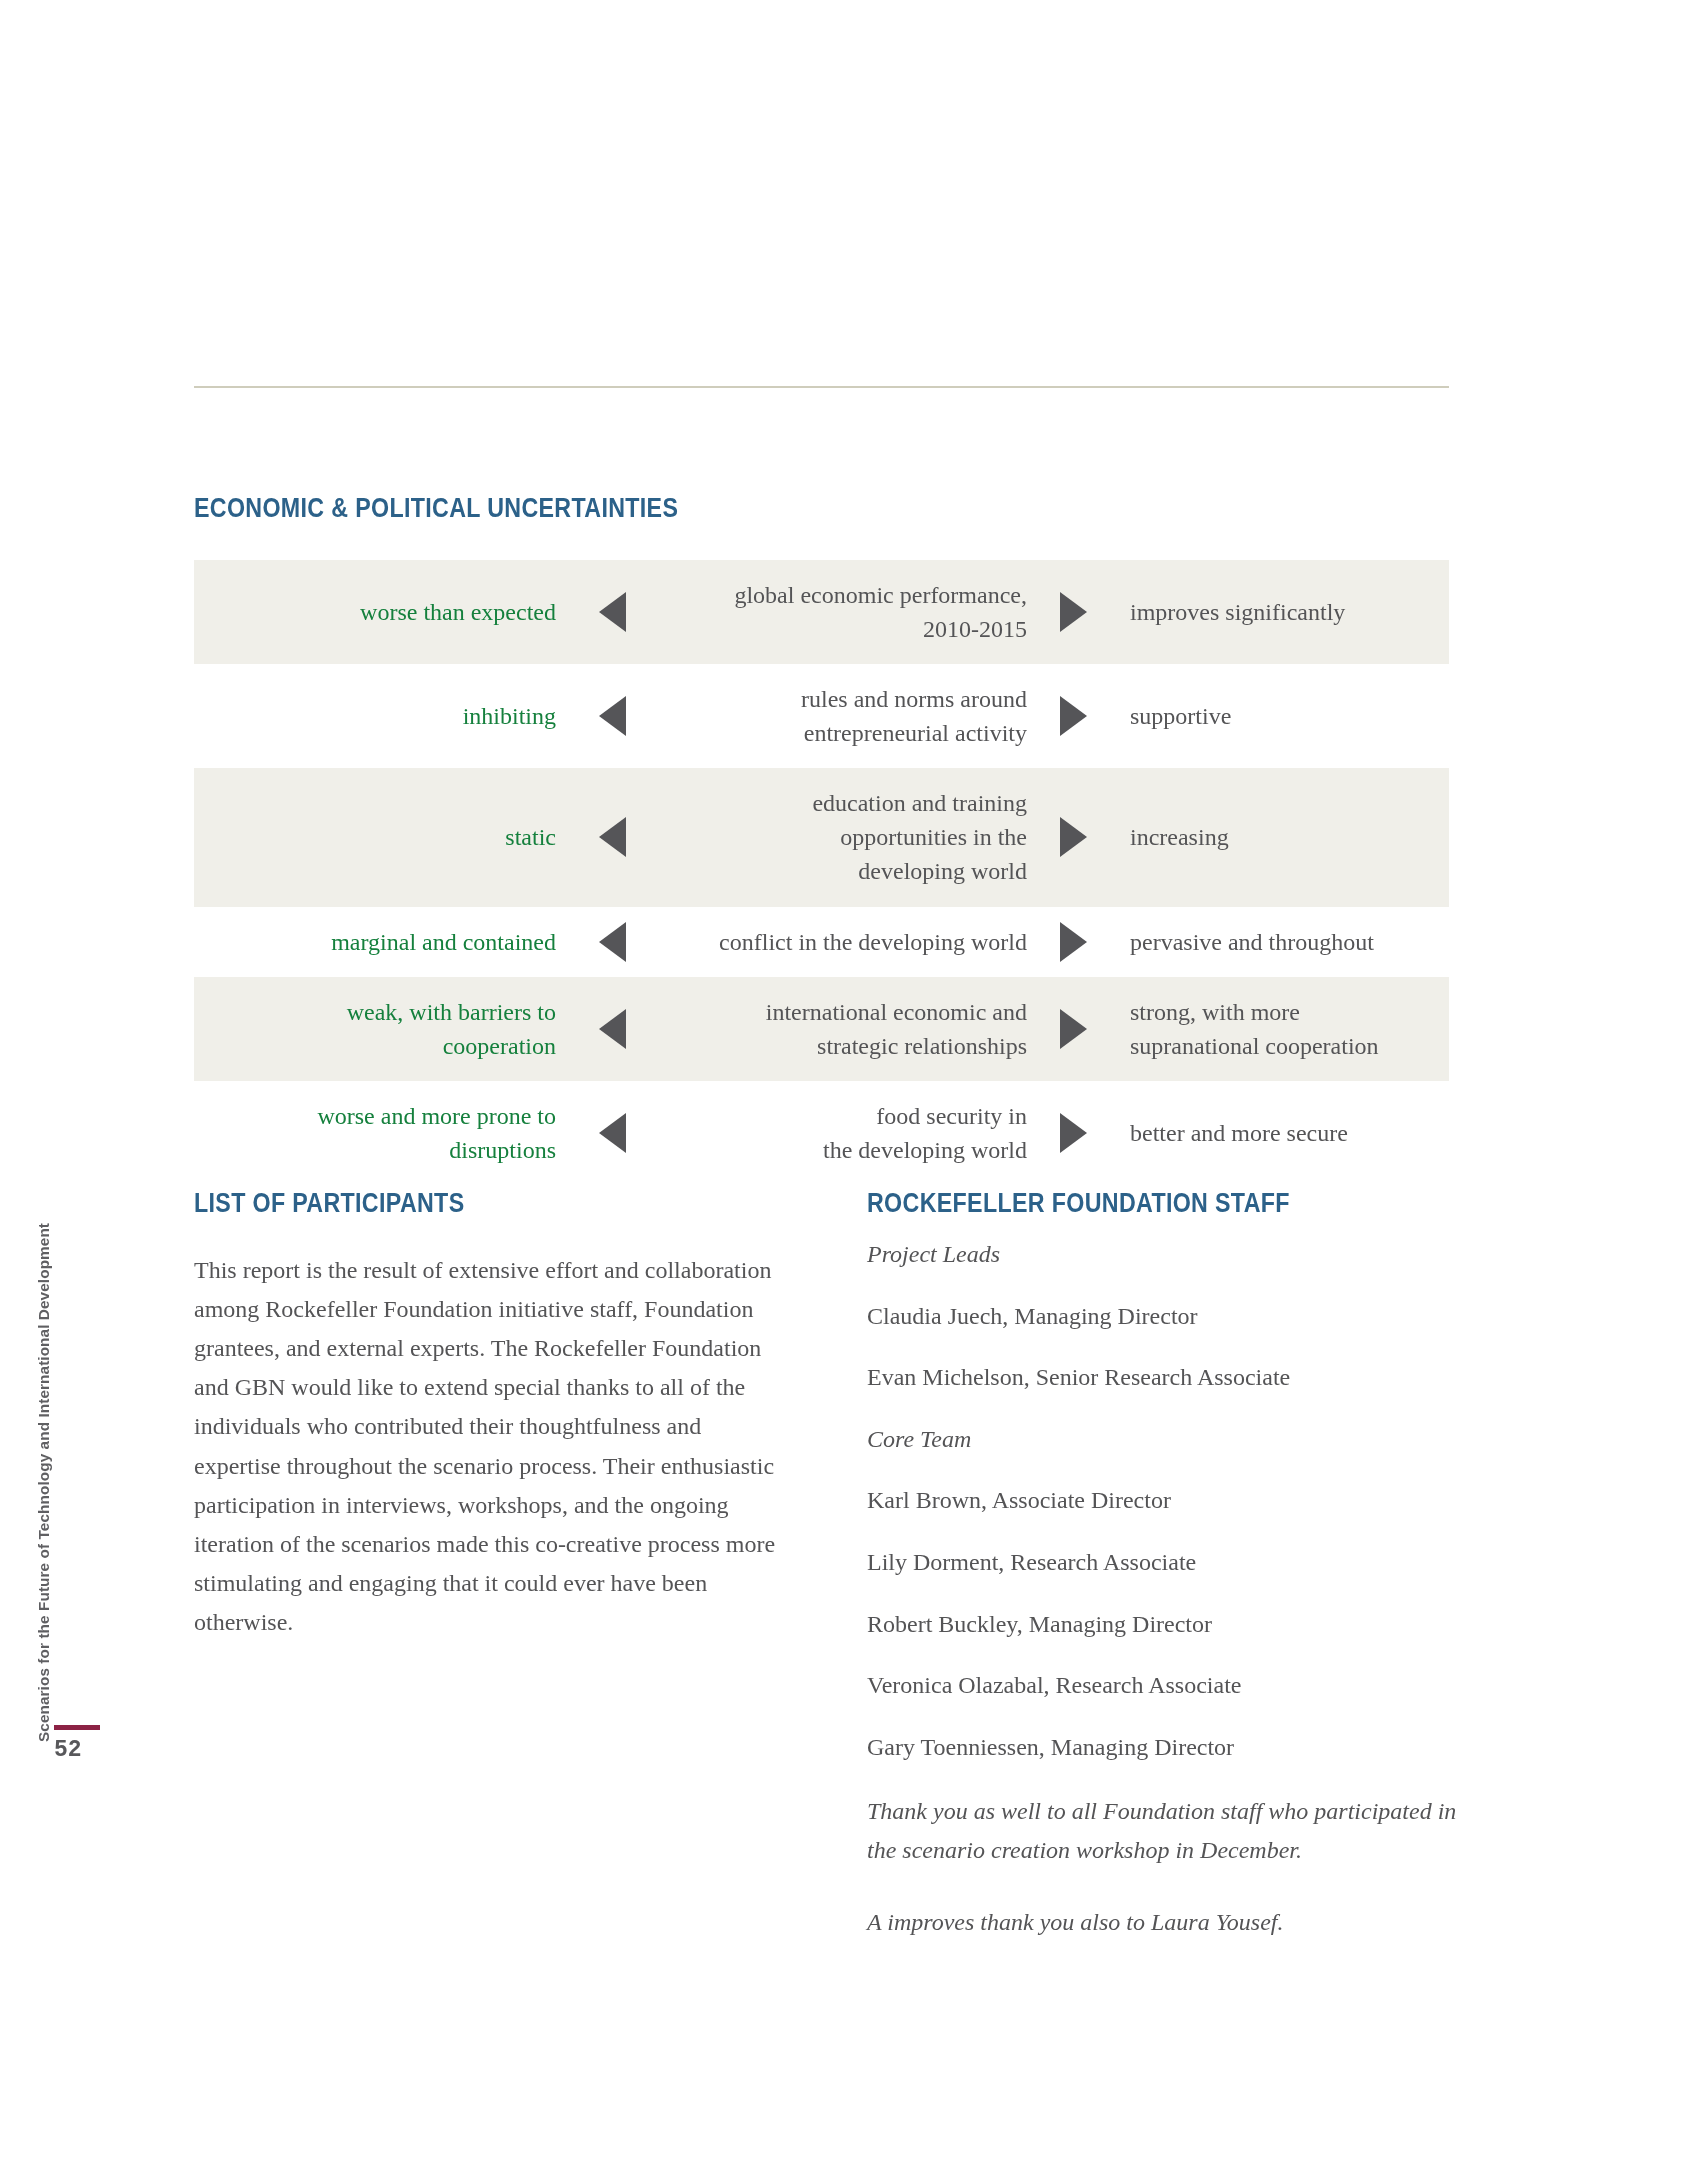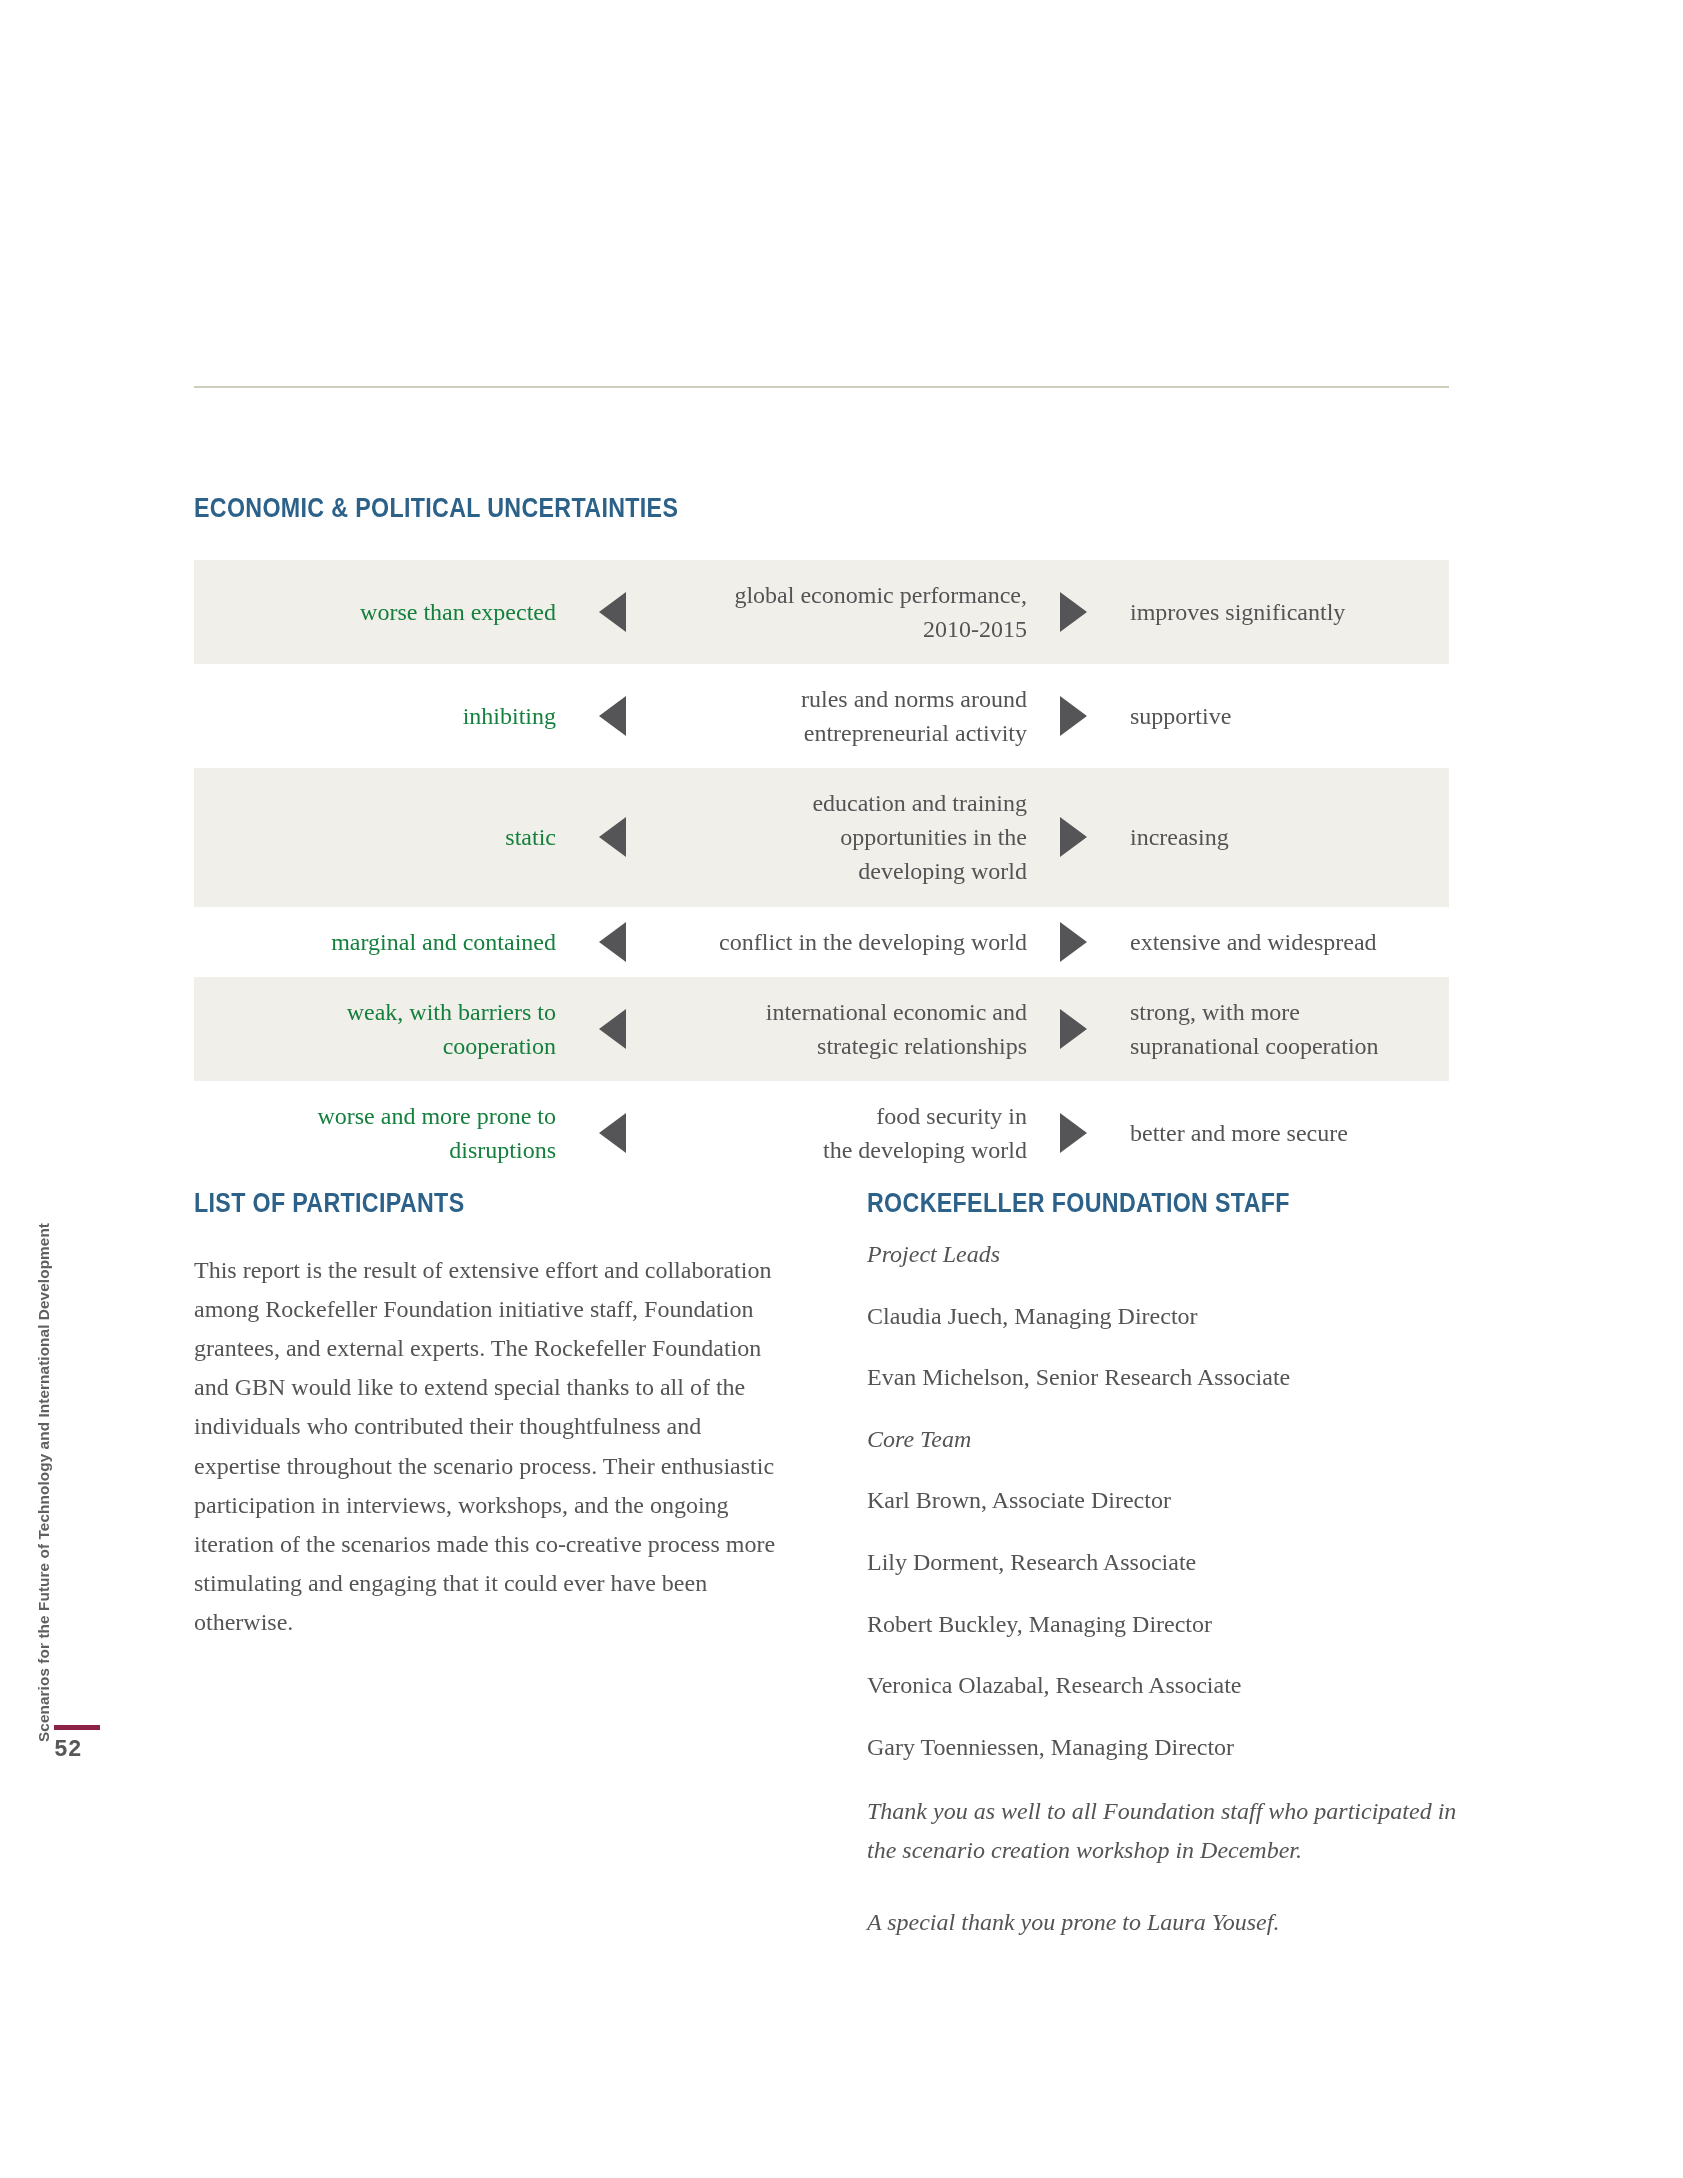--- a/index.html
+++ b/index.html
@@ -303,7 +303,7 @@
           <span class="tri tri-right"></span>
         </div>
         <div class="u-right">
-          <div>extensive and widespread</div>
+          <div>pervasive and throughout</div>
         </div>
       </div>
       <div class="u-row shaded">

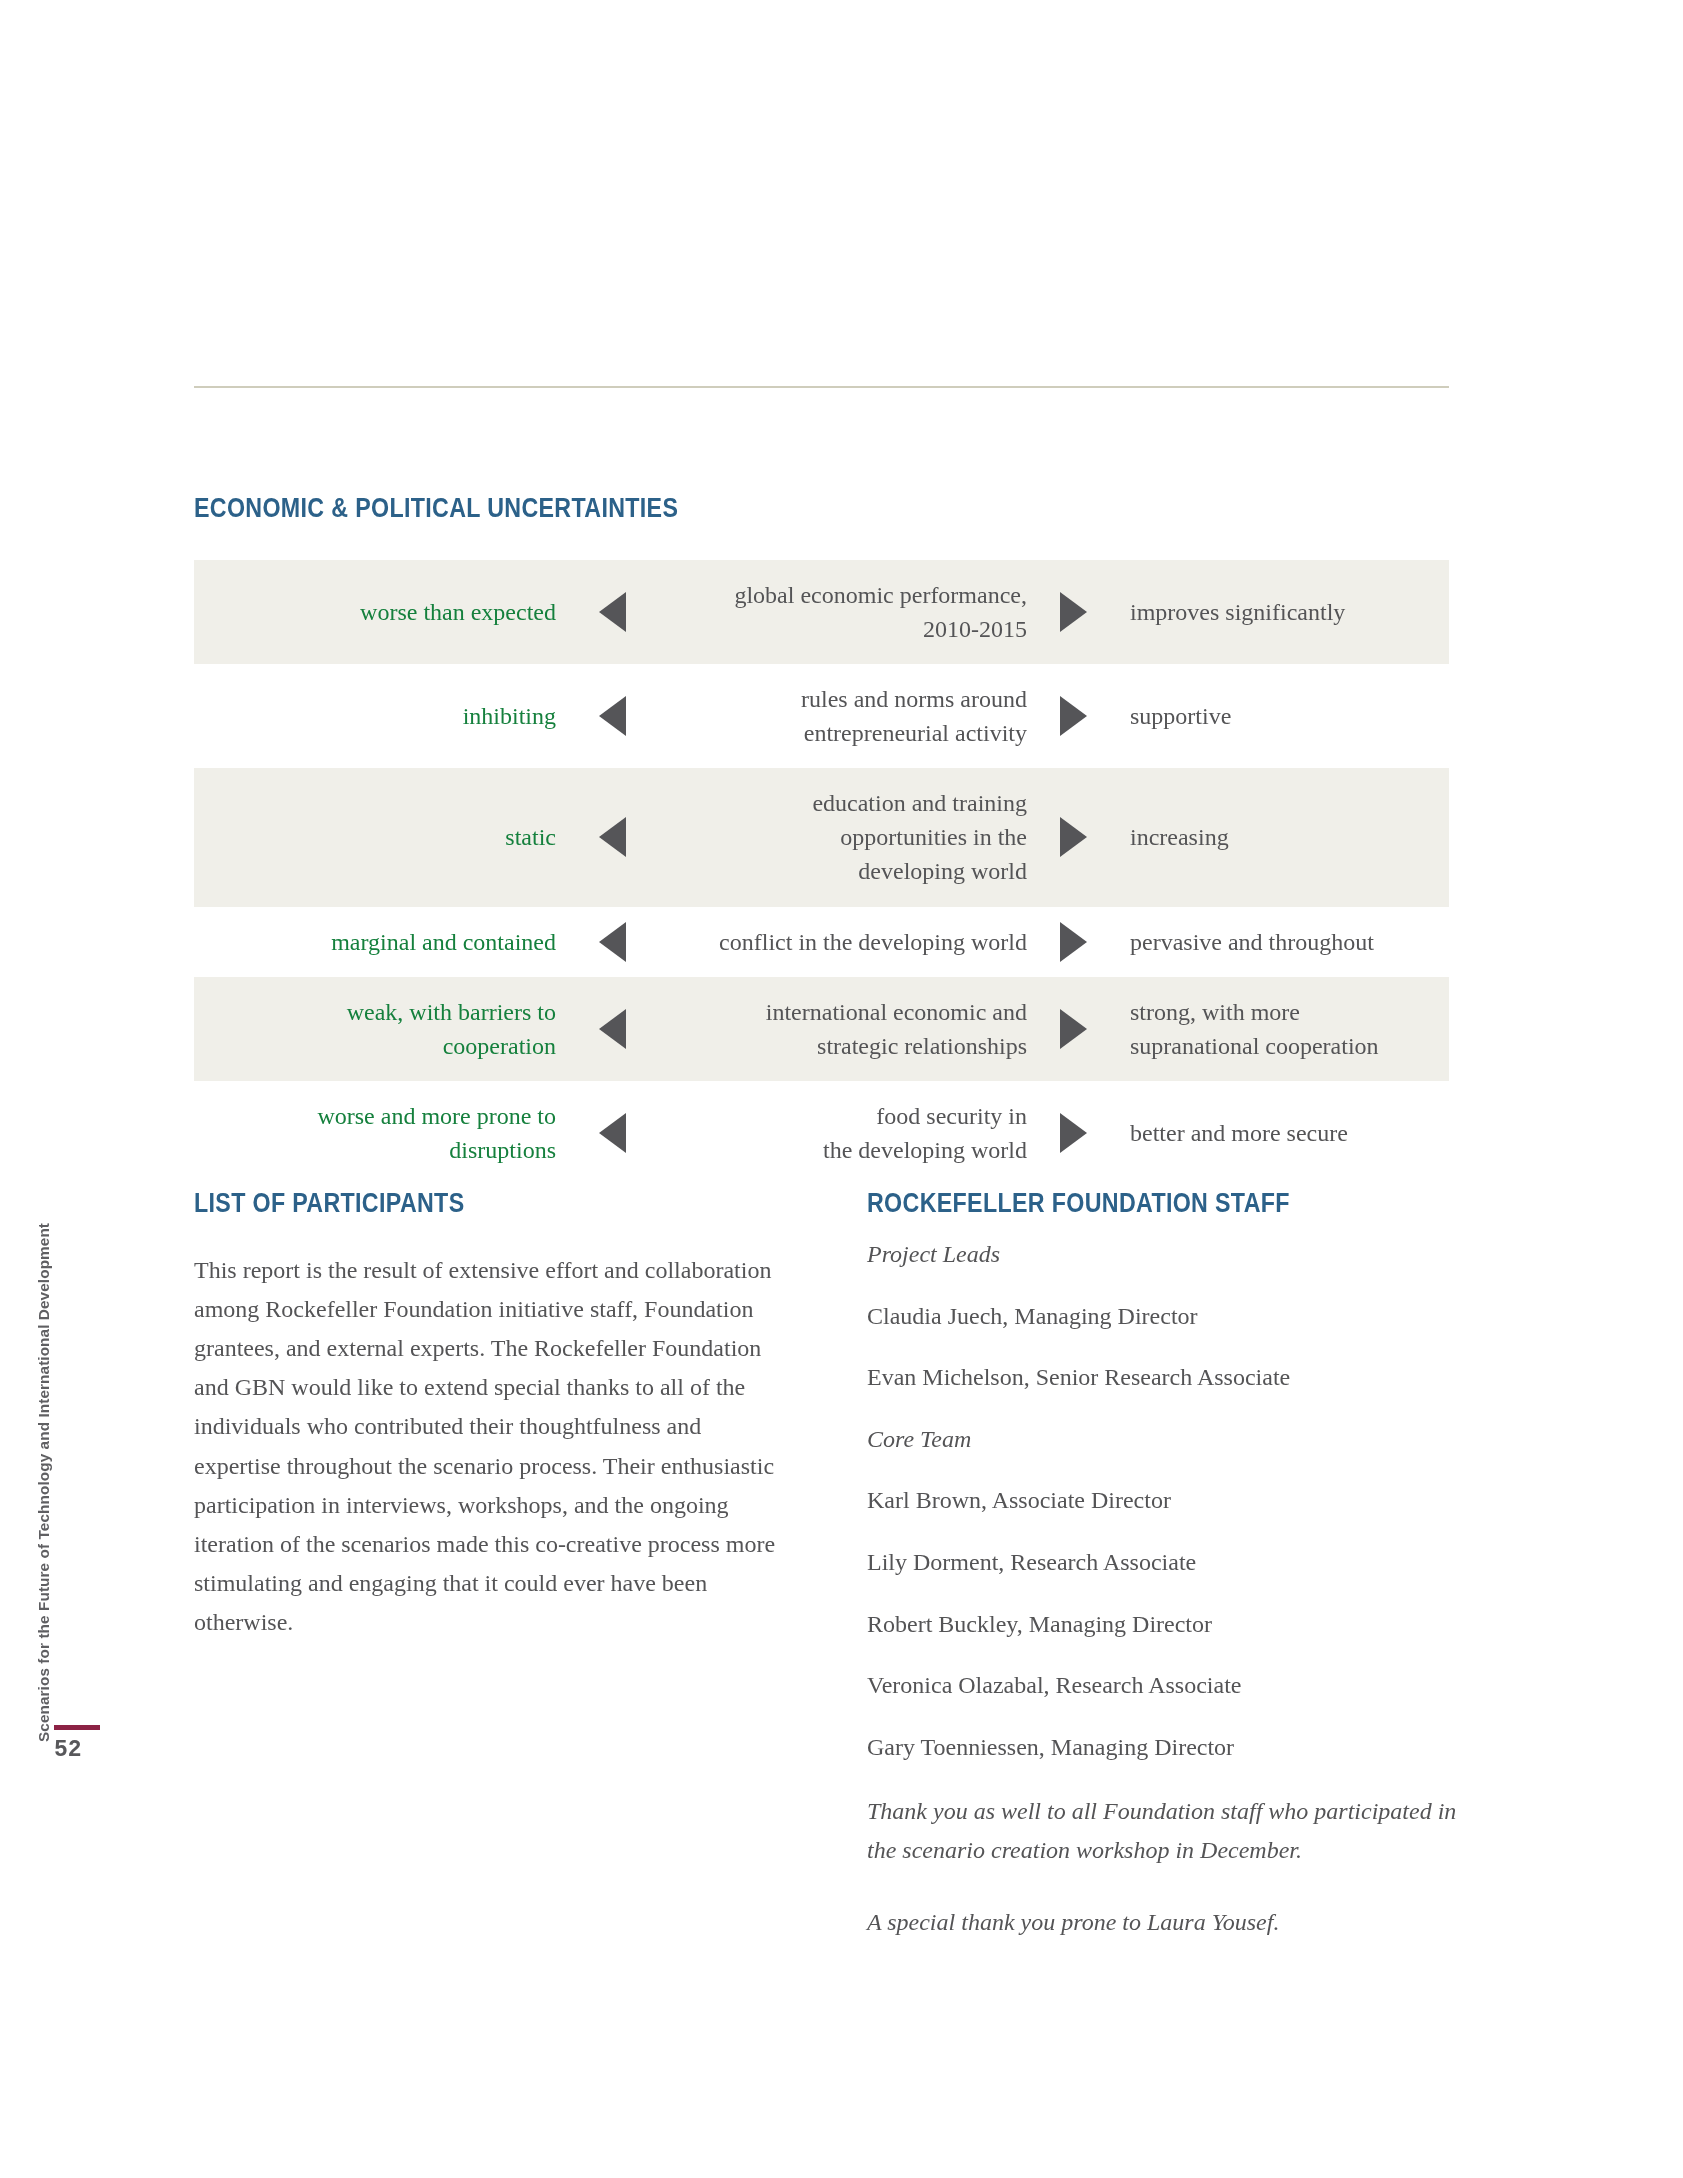--- a/index.html
+++ b/index.html
@@ -369,7 +369,7 @@
         <p class="staff-name">Gary Toenniessen, Managing Director</p>
       </div>
     <p class="thanks-para thanks-gap">Thank you as well to all Foundation staff who participated in the scenario creation workshop in December.</p>
-    <p class="thanks-para">A special thank you prone to Laura Yousef.</p>
+    <p class="thanks-para">A improves thank you also to Laura Yousef.</p>
   </div>
 
 </div>

